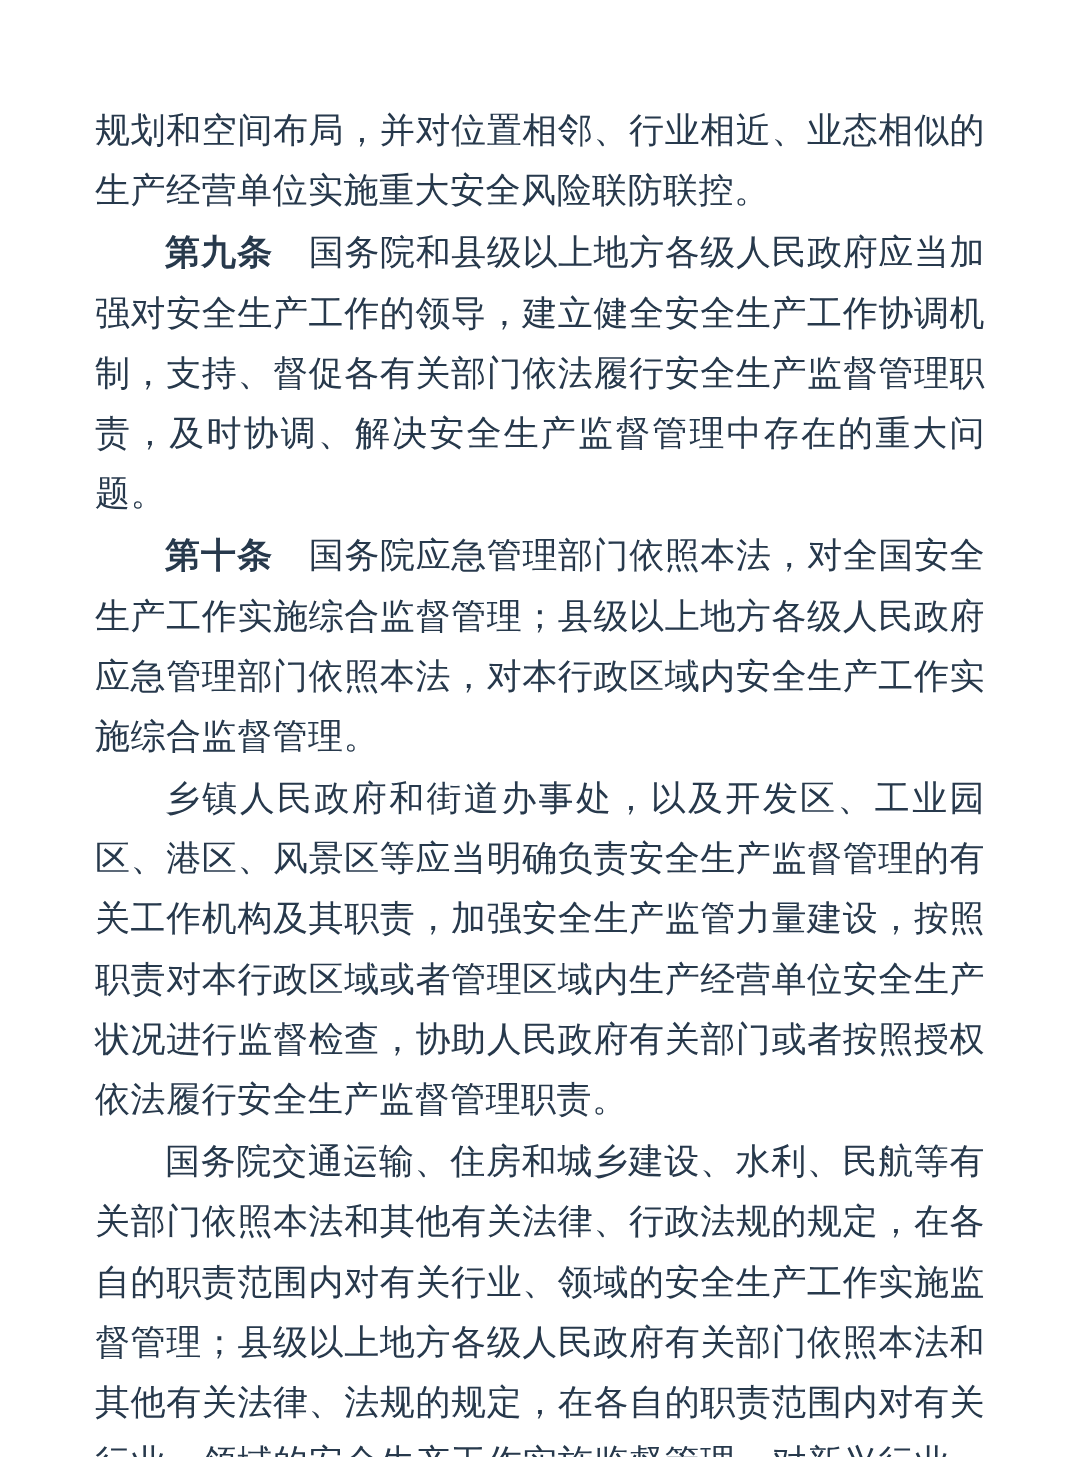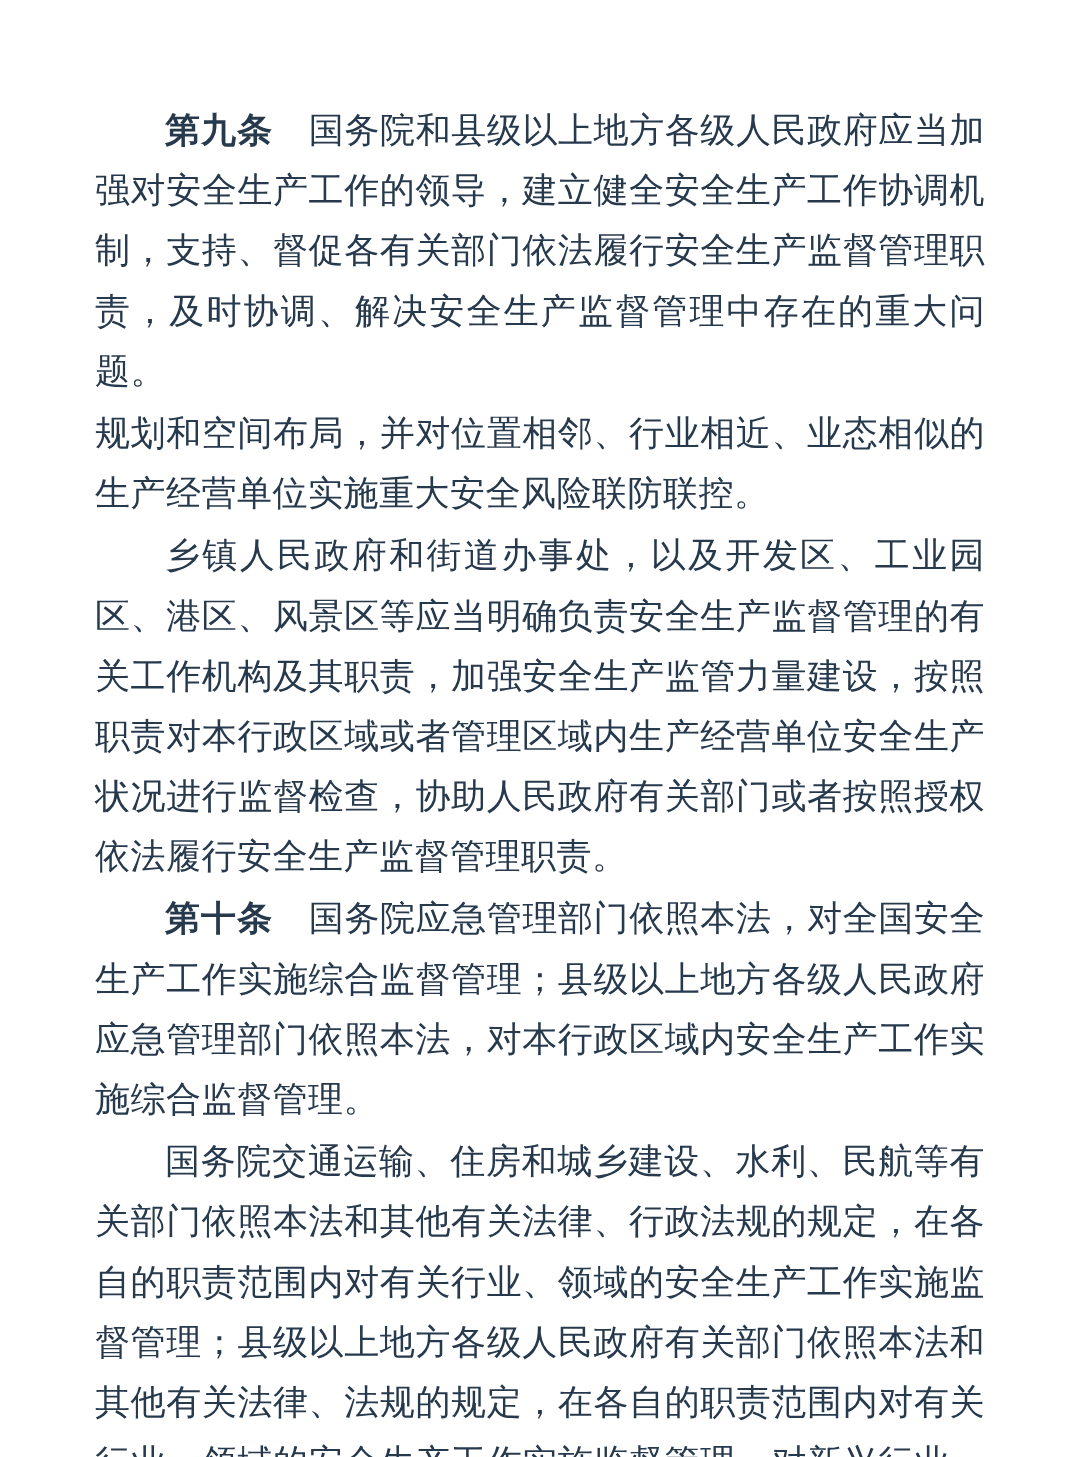--- a/index.html
+++ b/index.html
@@ -47,12 +47,12 @@
 <div class="page">
   <div class="doc-body">
 
+    <p class="para">
+      <span>规划和空间布局，并对位置相邻、行业相近、业态相似的生产经营单位实施重大安全风险联防联控。</span>
+    </p>
+
     <p class="para indent">
       <span class="article-label">第九条</span><span>　国务院和县级以上地方各级人民政府应当加强对安全生产工作的领导，建立健全安全生产工作协调机制，支持、督促各有关部门依法履行安全生产监督管理职责，及时协调、解决安全生产监督管理中存在的重大问题。</span>
-    </p>
-
-    <p class="para">
-      <span>规划和空间布局，并对位置相邻、行业相近、业态相似的生产经营单位实施重大安全风险联防联控。</span>
     </p>
 
     <p class="para indent">

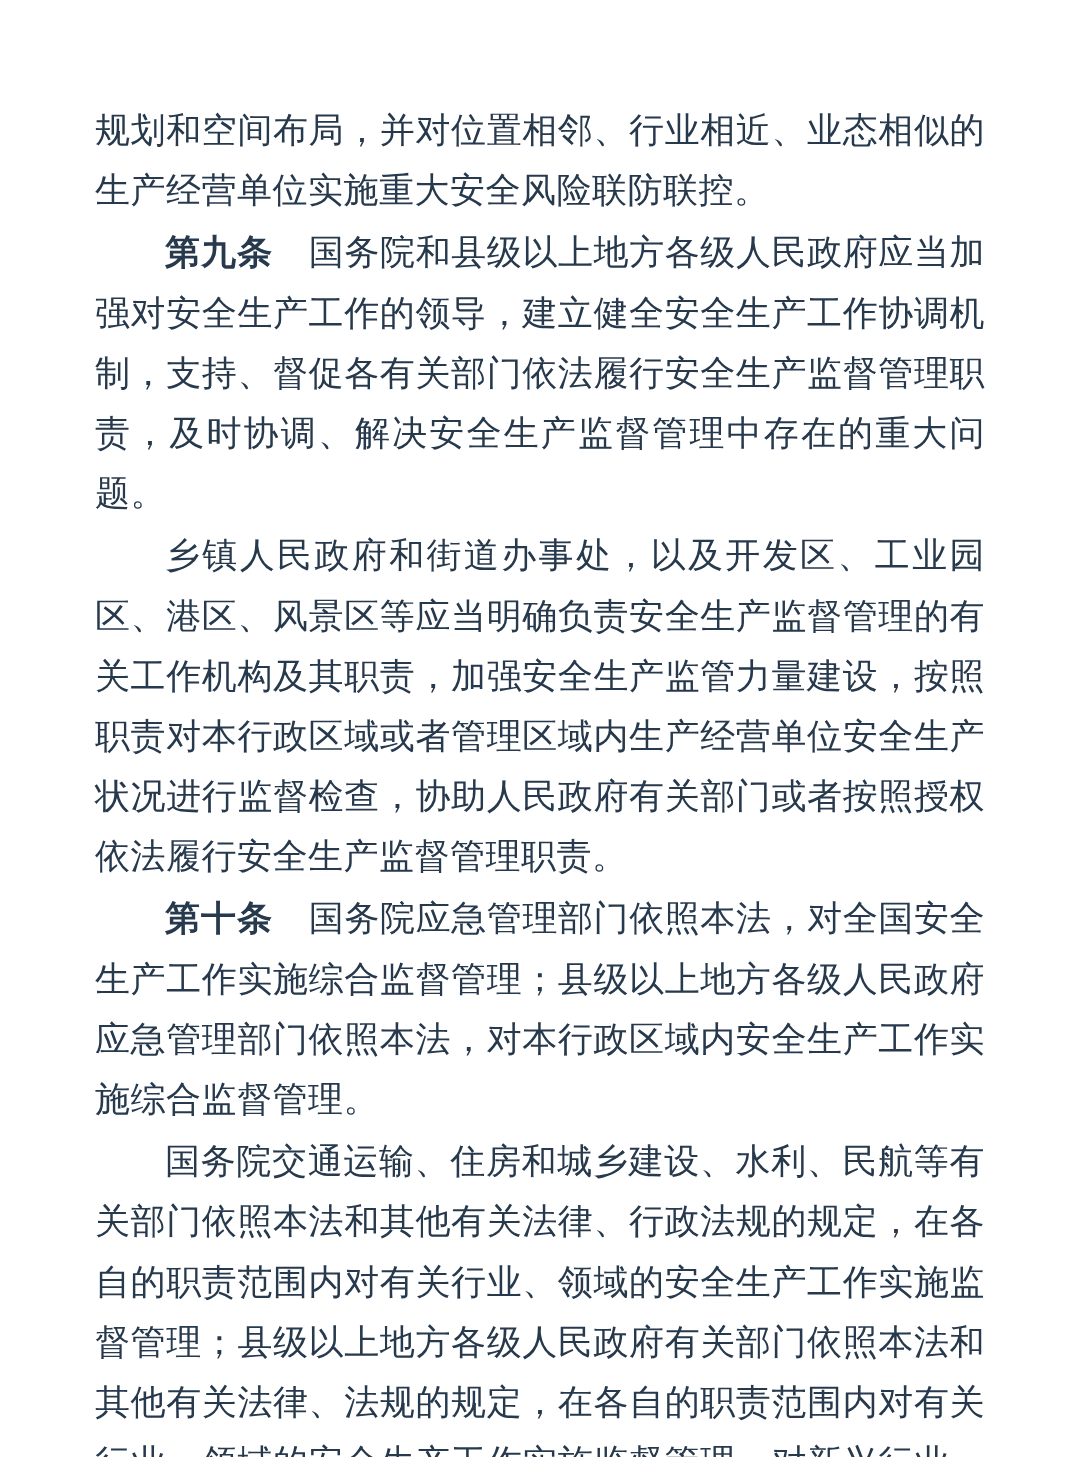--- a/index.html
+++ b/index.html
@@ -56,11 +56,11 @@
     </p>
 
     <p class="para indent">
-      <span>乡镇人民政府和街道办事处，以及开发区、工业园区、港区、风景区等应当明确负责安全生产监督管理的有关工作机构及其职责，加强安全生产监管力量建设，按照职责对本行政区域或者管理区域内生产经营单位安全生产状况进行监督检查，协助人民政府有关部门或者按照授权依法履行安全生产监督管理职责。</span>
+      <span class="article-label">第十条</span><span>　国务院应急管理部门依照本法，对全国安全生产工作实施综合监督管理；县级以上地方各级人民政府应急管理部门依照本法，对本行政区域内安全生产工作实施综合监督管理。</span>
     </p>
 
     <p class="para indent">
-      <span class="article-label">第十条</span><span>　国务院应急管理部门依照本法，对全国安全生产工作实施综合监督管理；县级以上地方各级人民政府应急管理部门依照本法，对本行政区域内安全生产工作实施综合监督管理。</span>
+      <span>乡镇人民政府和街道办事处，以及开发区、工业园区、港区、风景区等应当明确负责安全生产监督管理的有关工作机构及其职责，加强安全生产监管力量建设，按照职责对本行政区域或者管理区域内生产经营单位安全生产状况进行监督检查，协助人民政府有关部门或者按照授权依法履行安全生产监督管理职责。</span>
     </p>
 
     <p class="para indent">

